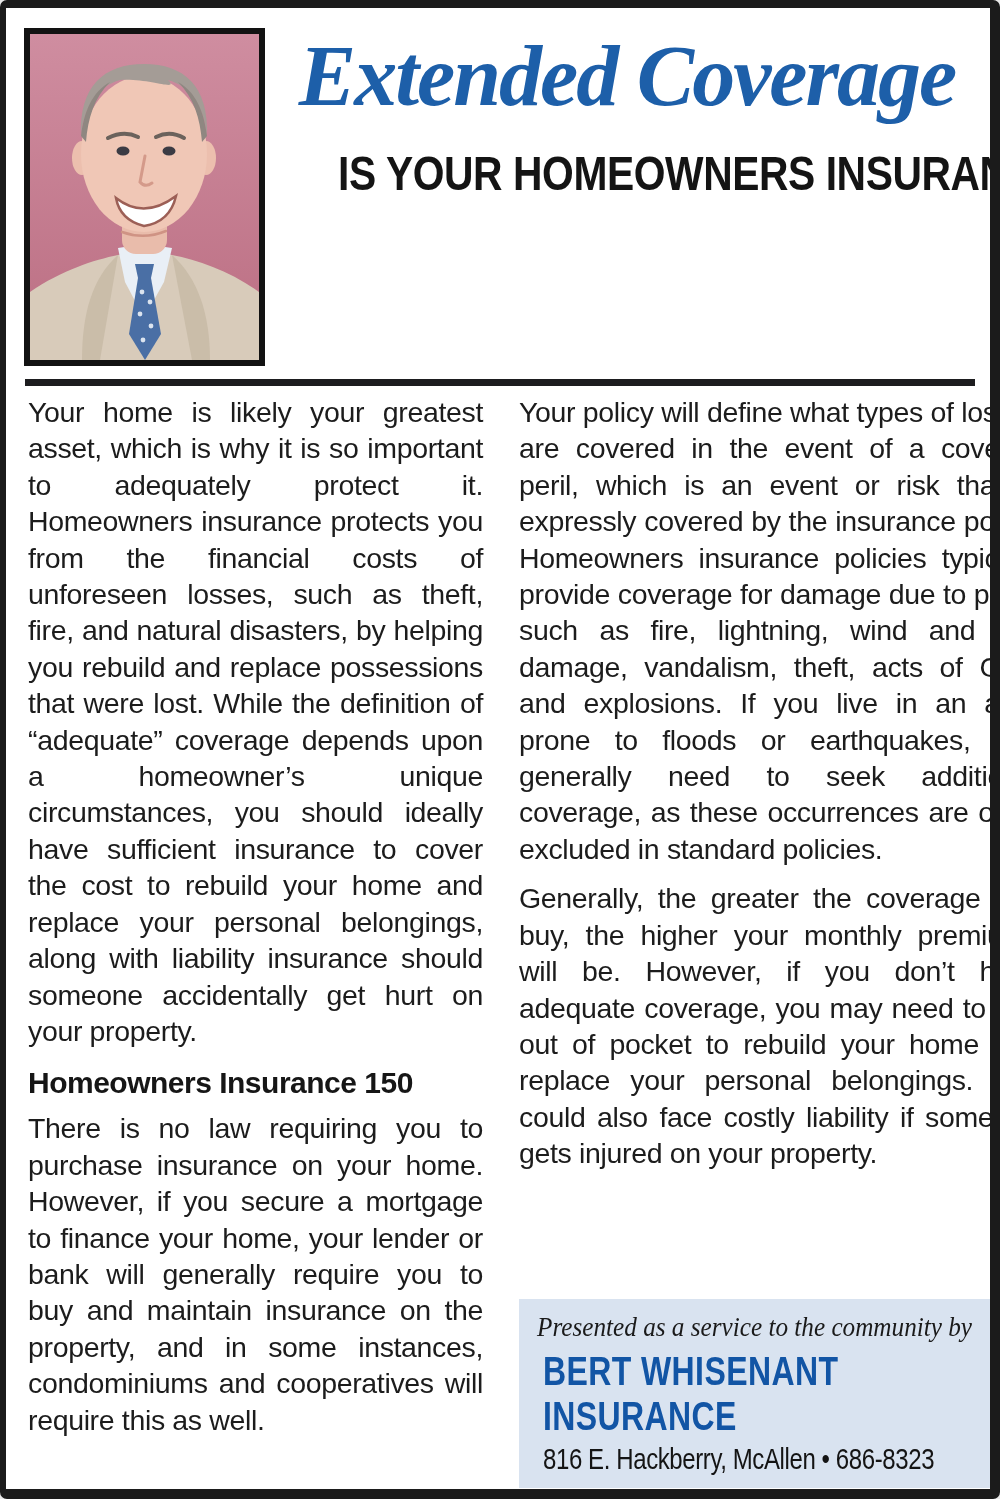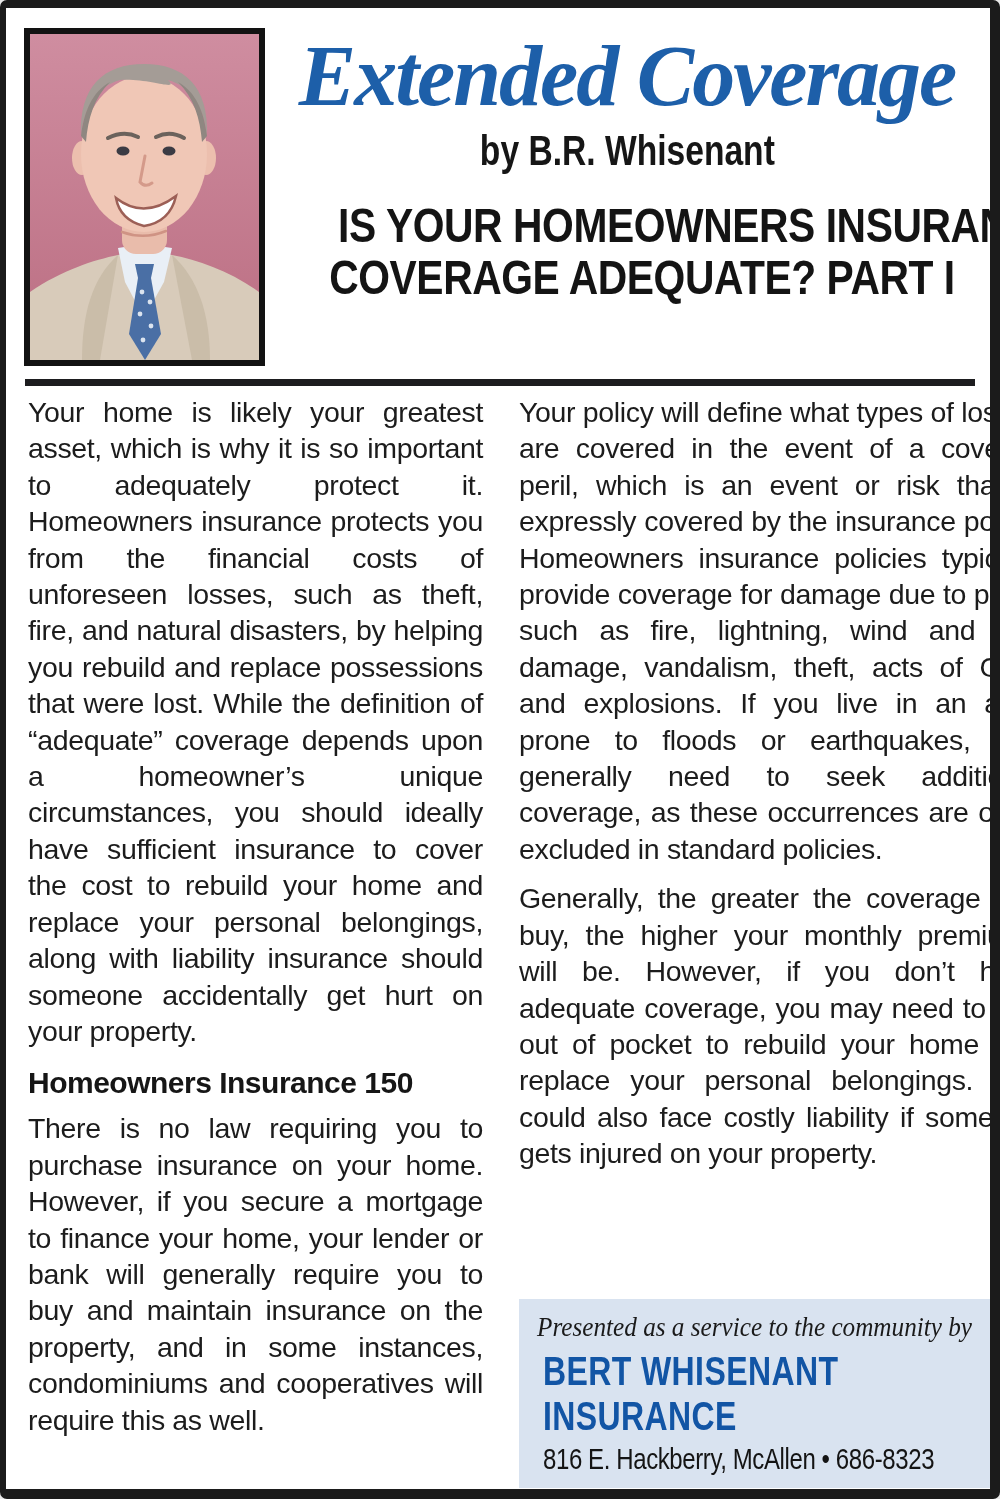--- a/index.html
+++ b/index.html
@@ -153,7 +153,6 @@
 
   <div class="header-right">
     <div class="title">Extended Coverage</div>
-    <div class="byline"><span>by B.R. Whisenant</span></div>
     <div class="headline">
       <div><span>IS YOUR HOMEOWNERS INSURANCE</span></div>
       <div><span>COVERAGE ADEQUATE? PART I</span></div>

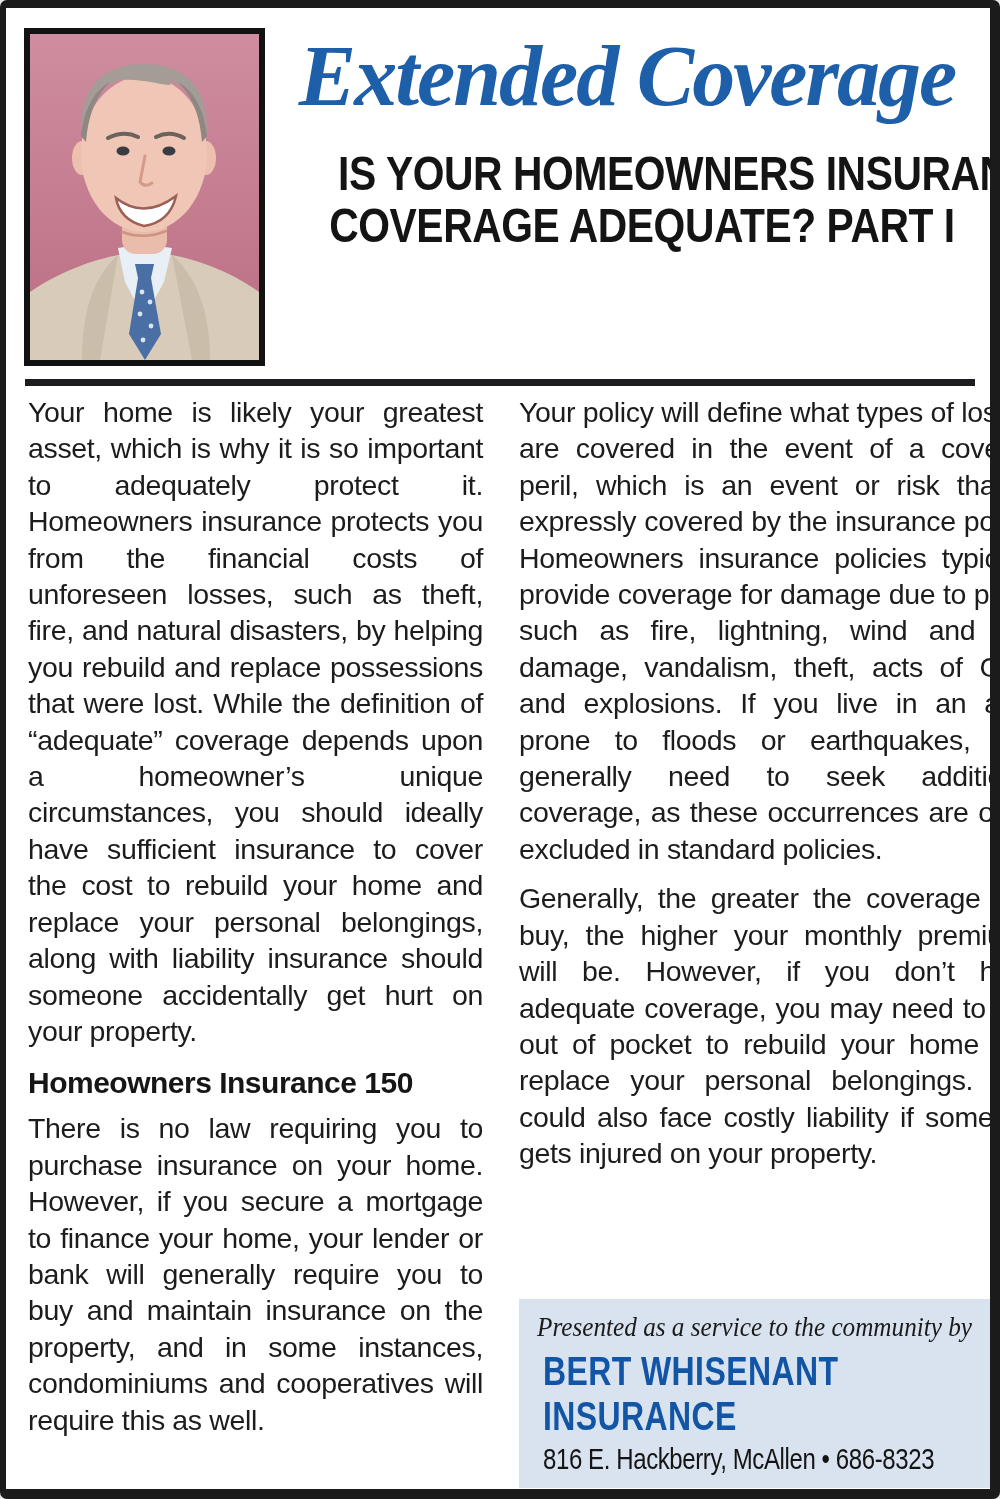--- a/index.html
+++ b/index.html
@@ -155,7 +155,6 @@
     <div class="title">Extended Coverage</div>
     <div class="headline">
       <div><span>IS YOUR HOMEOWNERS INSURANCE</span></div>
-      <div><span>COVERAGE ADEQUATE? PART I</span></div>
     </div>
   </div>
 

